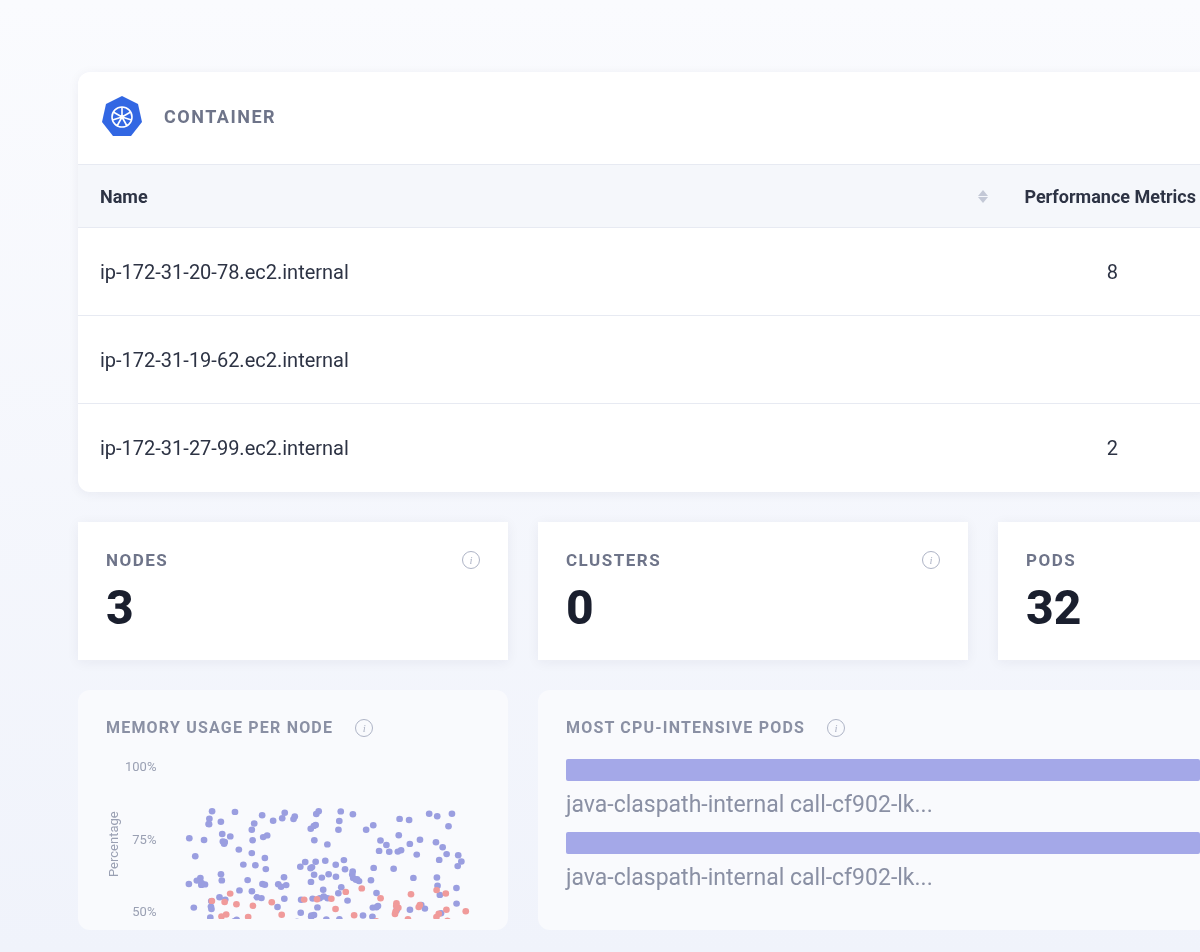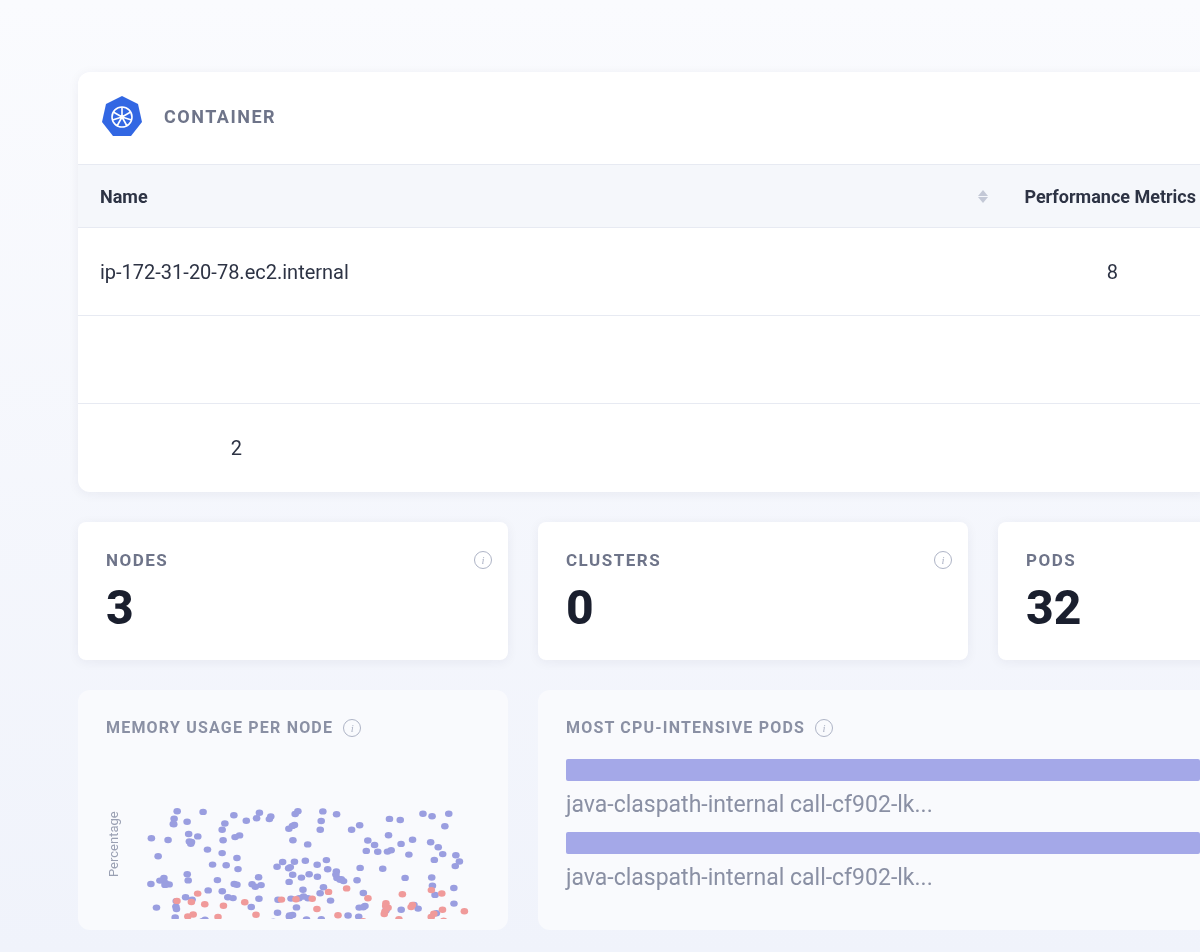--- a/index.html
+++ b/index.html
@@ -240,6 +240,7 @@
       <div class="td-metrics">8</div>
     </div>
     <div class="table-row">
+      <div class="td-name">ip-172-31-19-62.ec2.internal</div>
     </div>
     <div class="table-row">
       <div class="td-metrics">2</div>

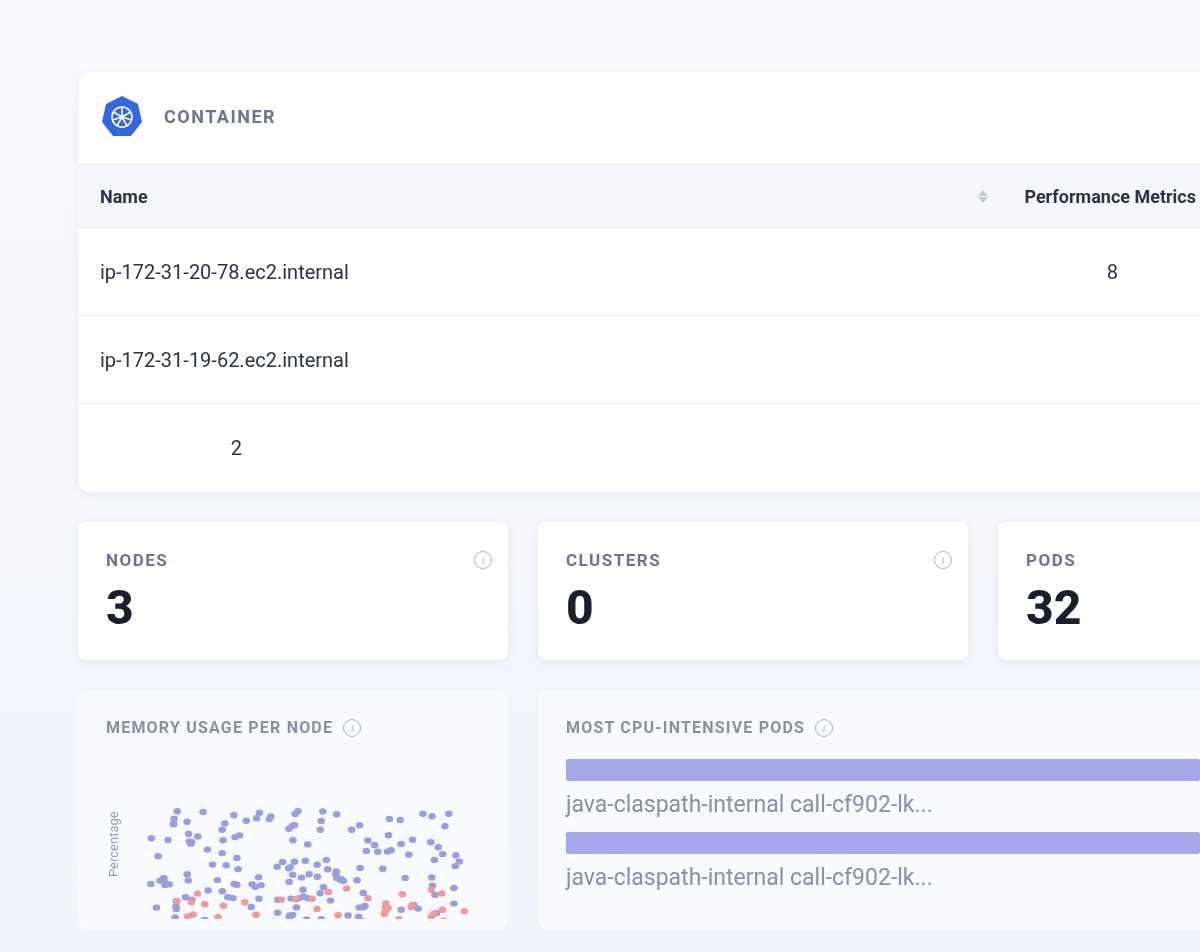--- a/index.html
+++ b/index.html
@@ -243,6 +243,7 @@
       <div class="td-name">ip-172-31-19-62.ec2.internal</div>
     </div>
     <div class="table-row">
+      <div class="td-name">ip-172-31-27-99.ec2.internal</div>
       <div class="td-metrics">2</div>
     </div>
   </div>

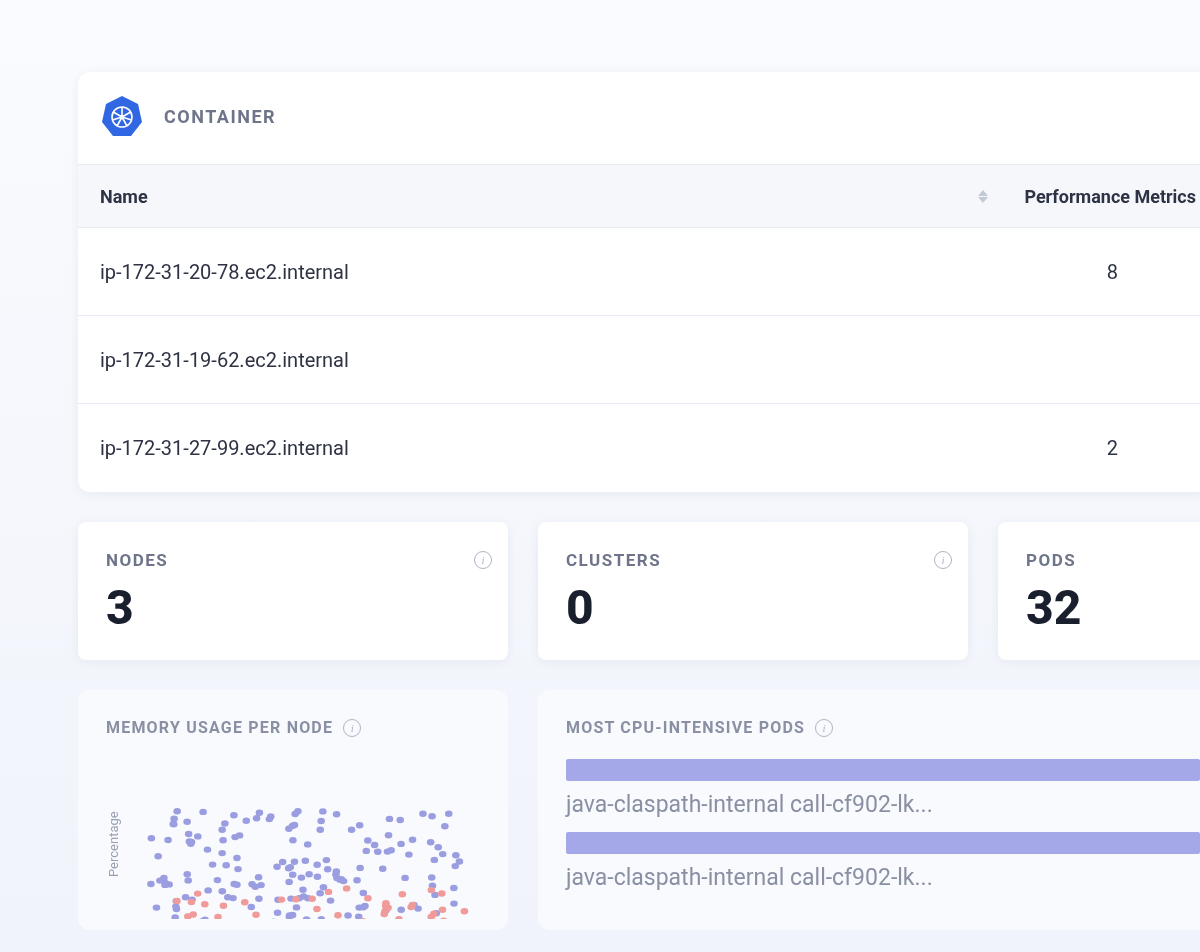--- a/index.html
+++ b/index.html
@@ -94,9 +94,9 @@
     }
     .metric-card {
       background: #fff;
-      border-radius: 8px;
+      border-radius: 0;
       box-shadow: 0 2px 12px rgba(30,40,70,0.06);
-      padding: 28px 16px 28px 28px;
+      padding: 28px 28px 28px 28px;
       flex: 0 0 auto;
     }
     .metric-card.nodes, .metric-card.clusters { width: 430px; }

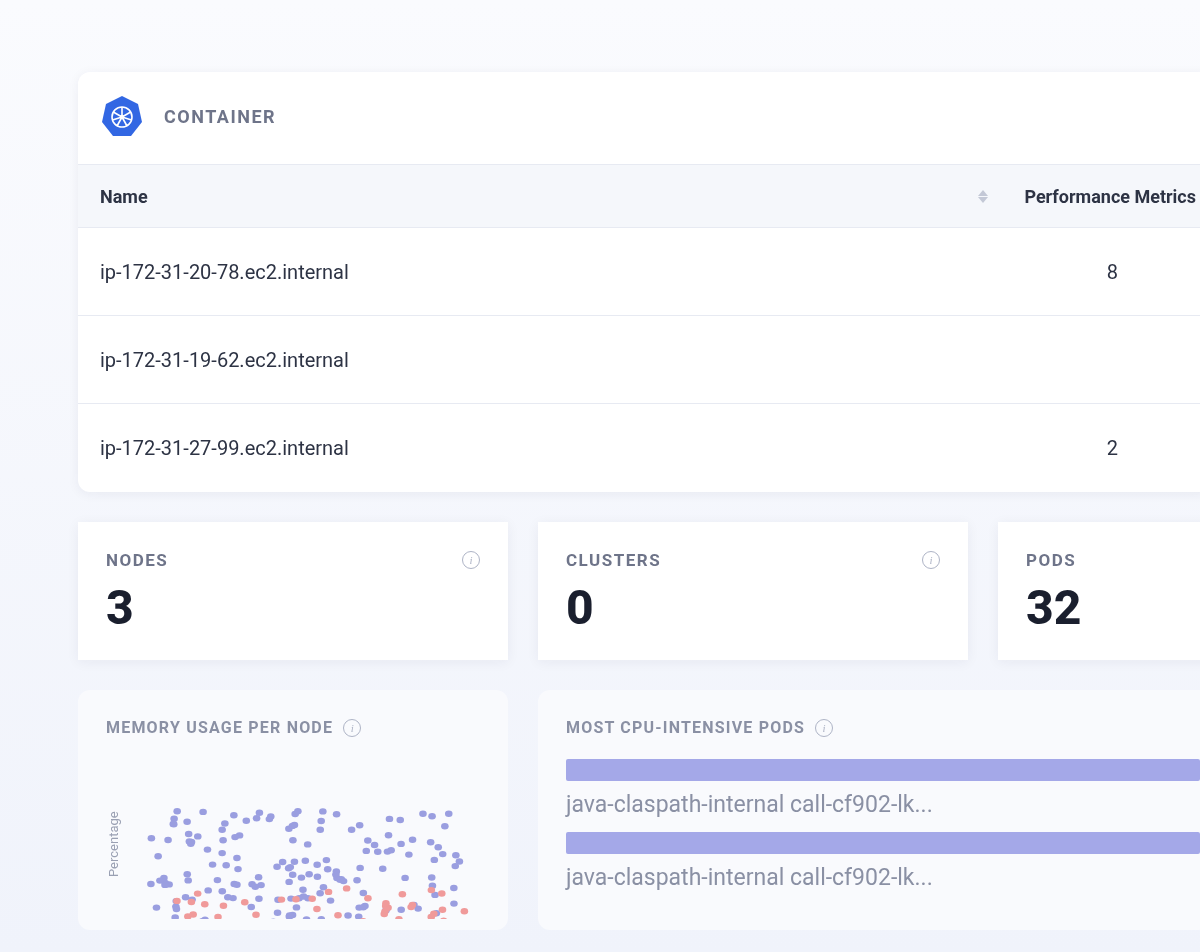--- a/index.html
+++ b/index.html
@@ -145,7 +145,7 @@
     }
     .chart-panel.memory { width: 430px; height: 240px; }
     .chart-panel.cpu { width: 690px; height: 240px; }
-    .chart-title-row { display: flex; align-items: center; gap: 10px; margin-bottom: 22px; }
+    .chart-title-row { display: flex; align-items: center; gap: 22px; margin-bottom: 22px; }
     .chart-title {
       font-size: 16px;
       font-weight: 700;

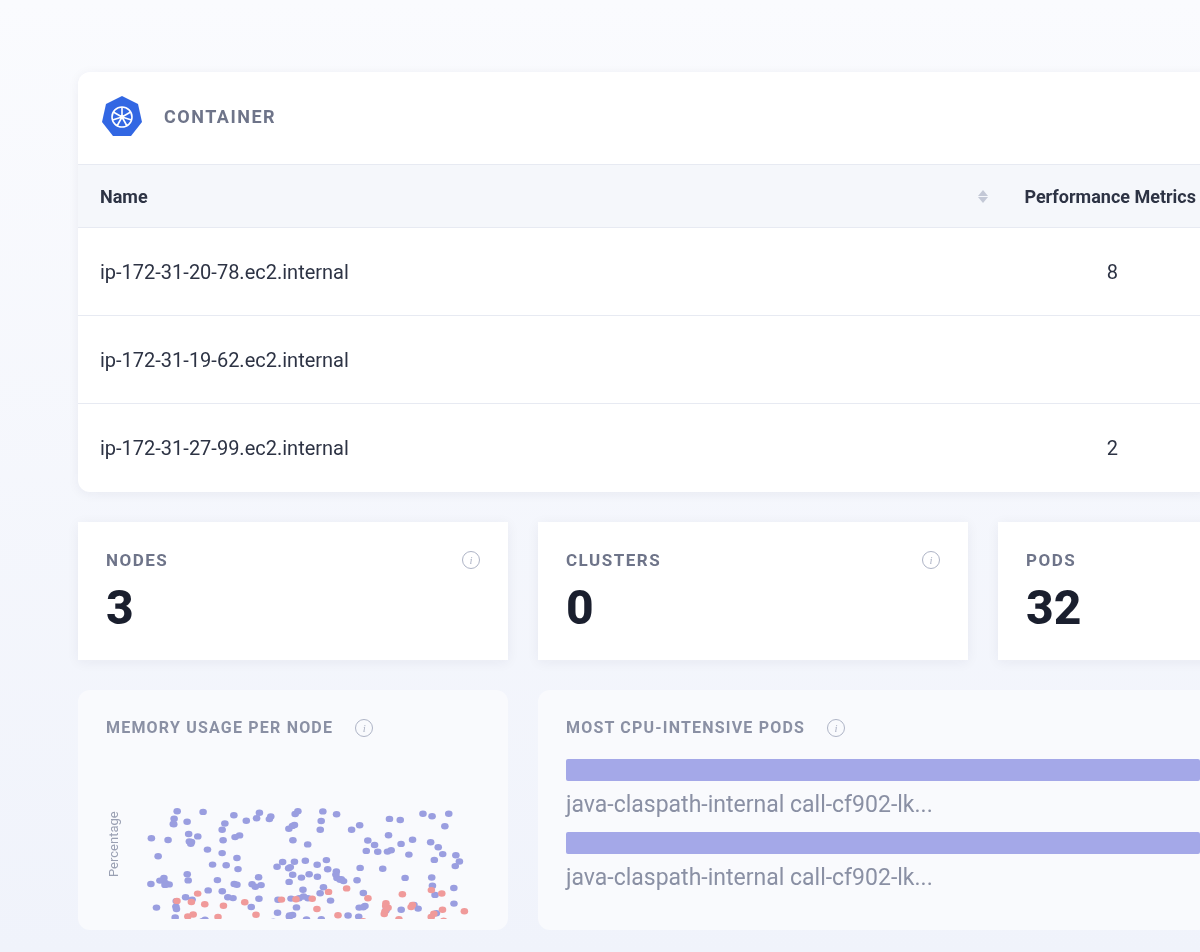--- a/index.html
+++ b/index.html
@@ -280,6 +280,11 @@
       </div>
       <div class="scatter-wrap">
         <div class="y-axis-label">Percentage</div>
+        <div class="y-ticks">
+          <span>100%</span>
+          <span>75%</span>
+          <span>50%</span>
+        </div>
         <div class="scatter-area">
           <svg id="scatter-svg" width="100%" height="100%" viewBox="0 0 300 160" preserveAspectRatio="none">
               <circle cx="152.4" cy="101.8" r="3.2" fill="#9a9ee0"></circle>

